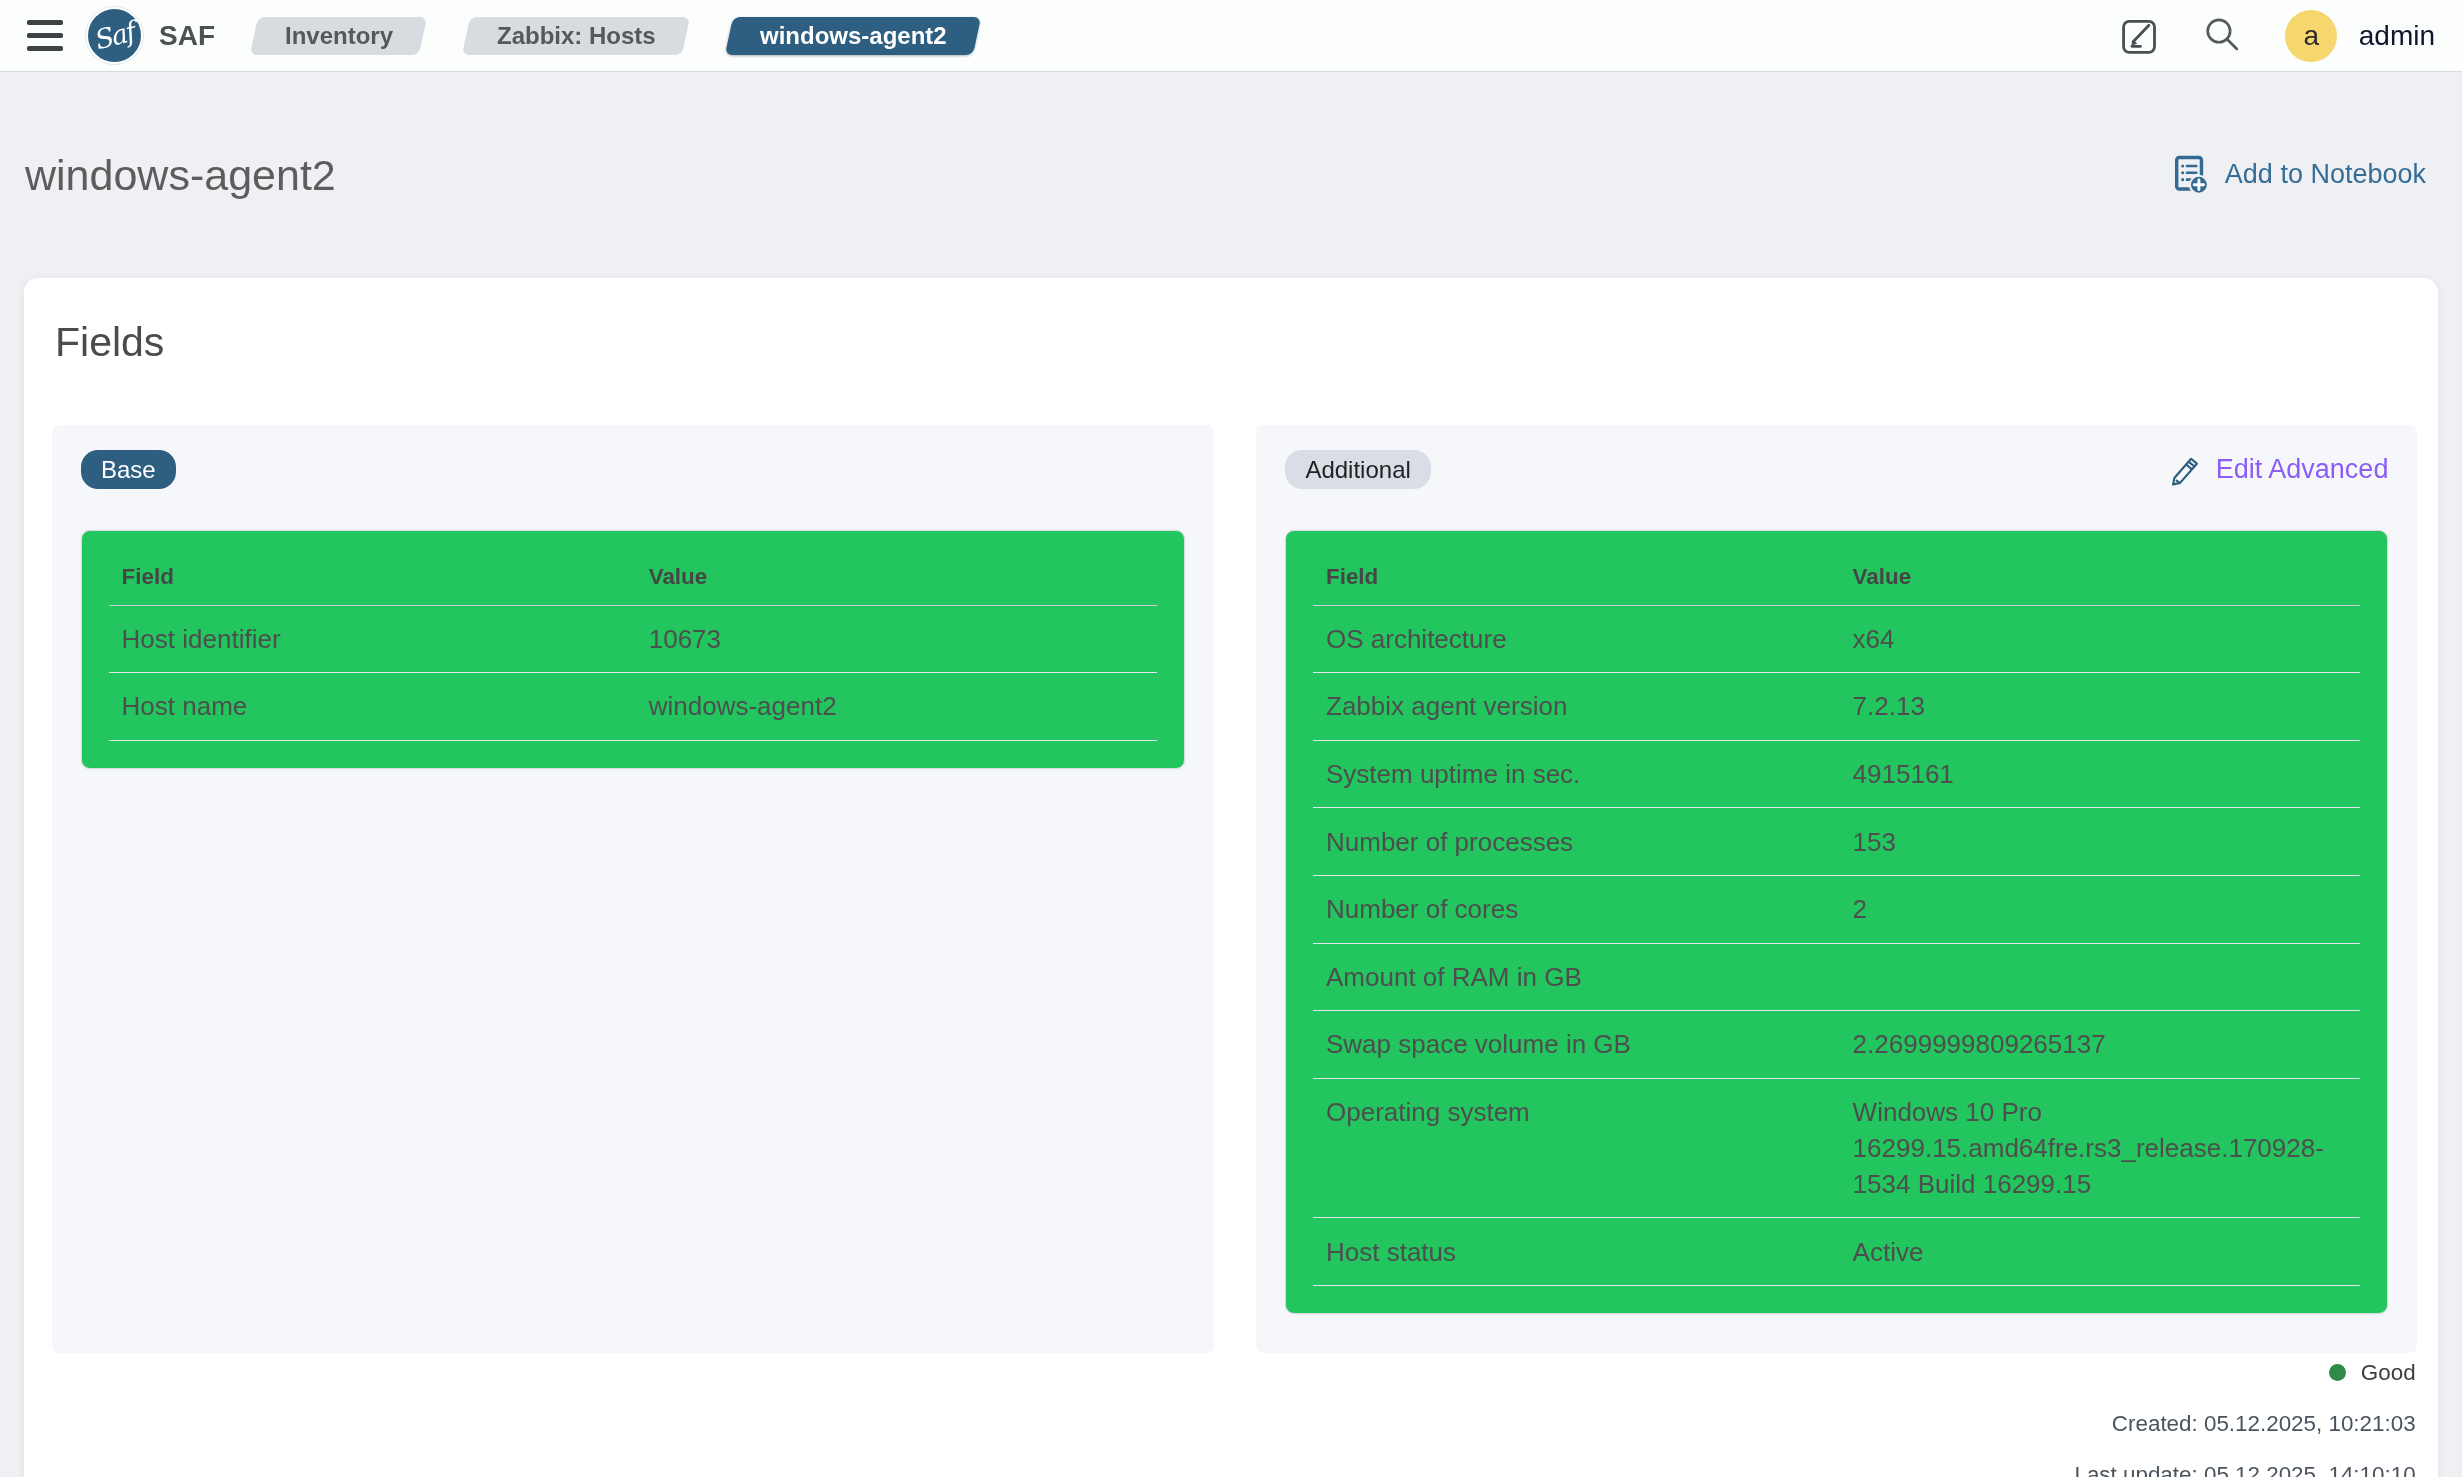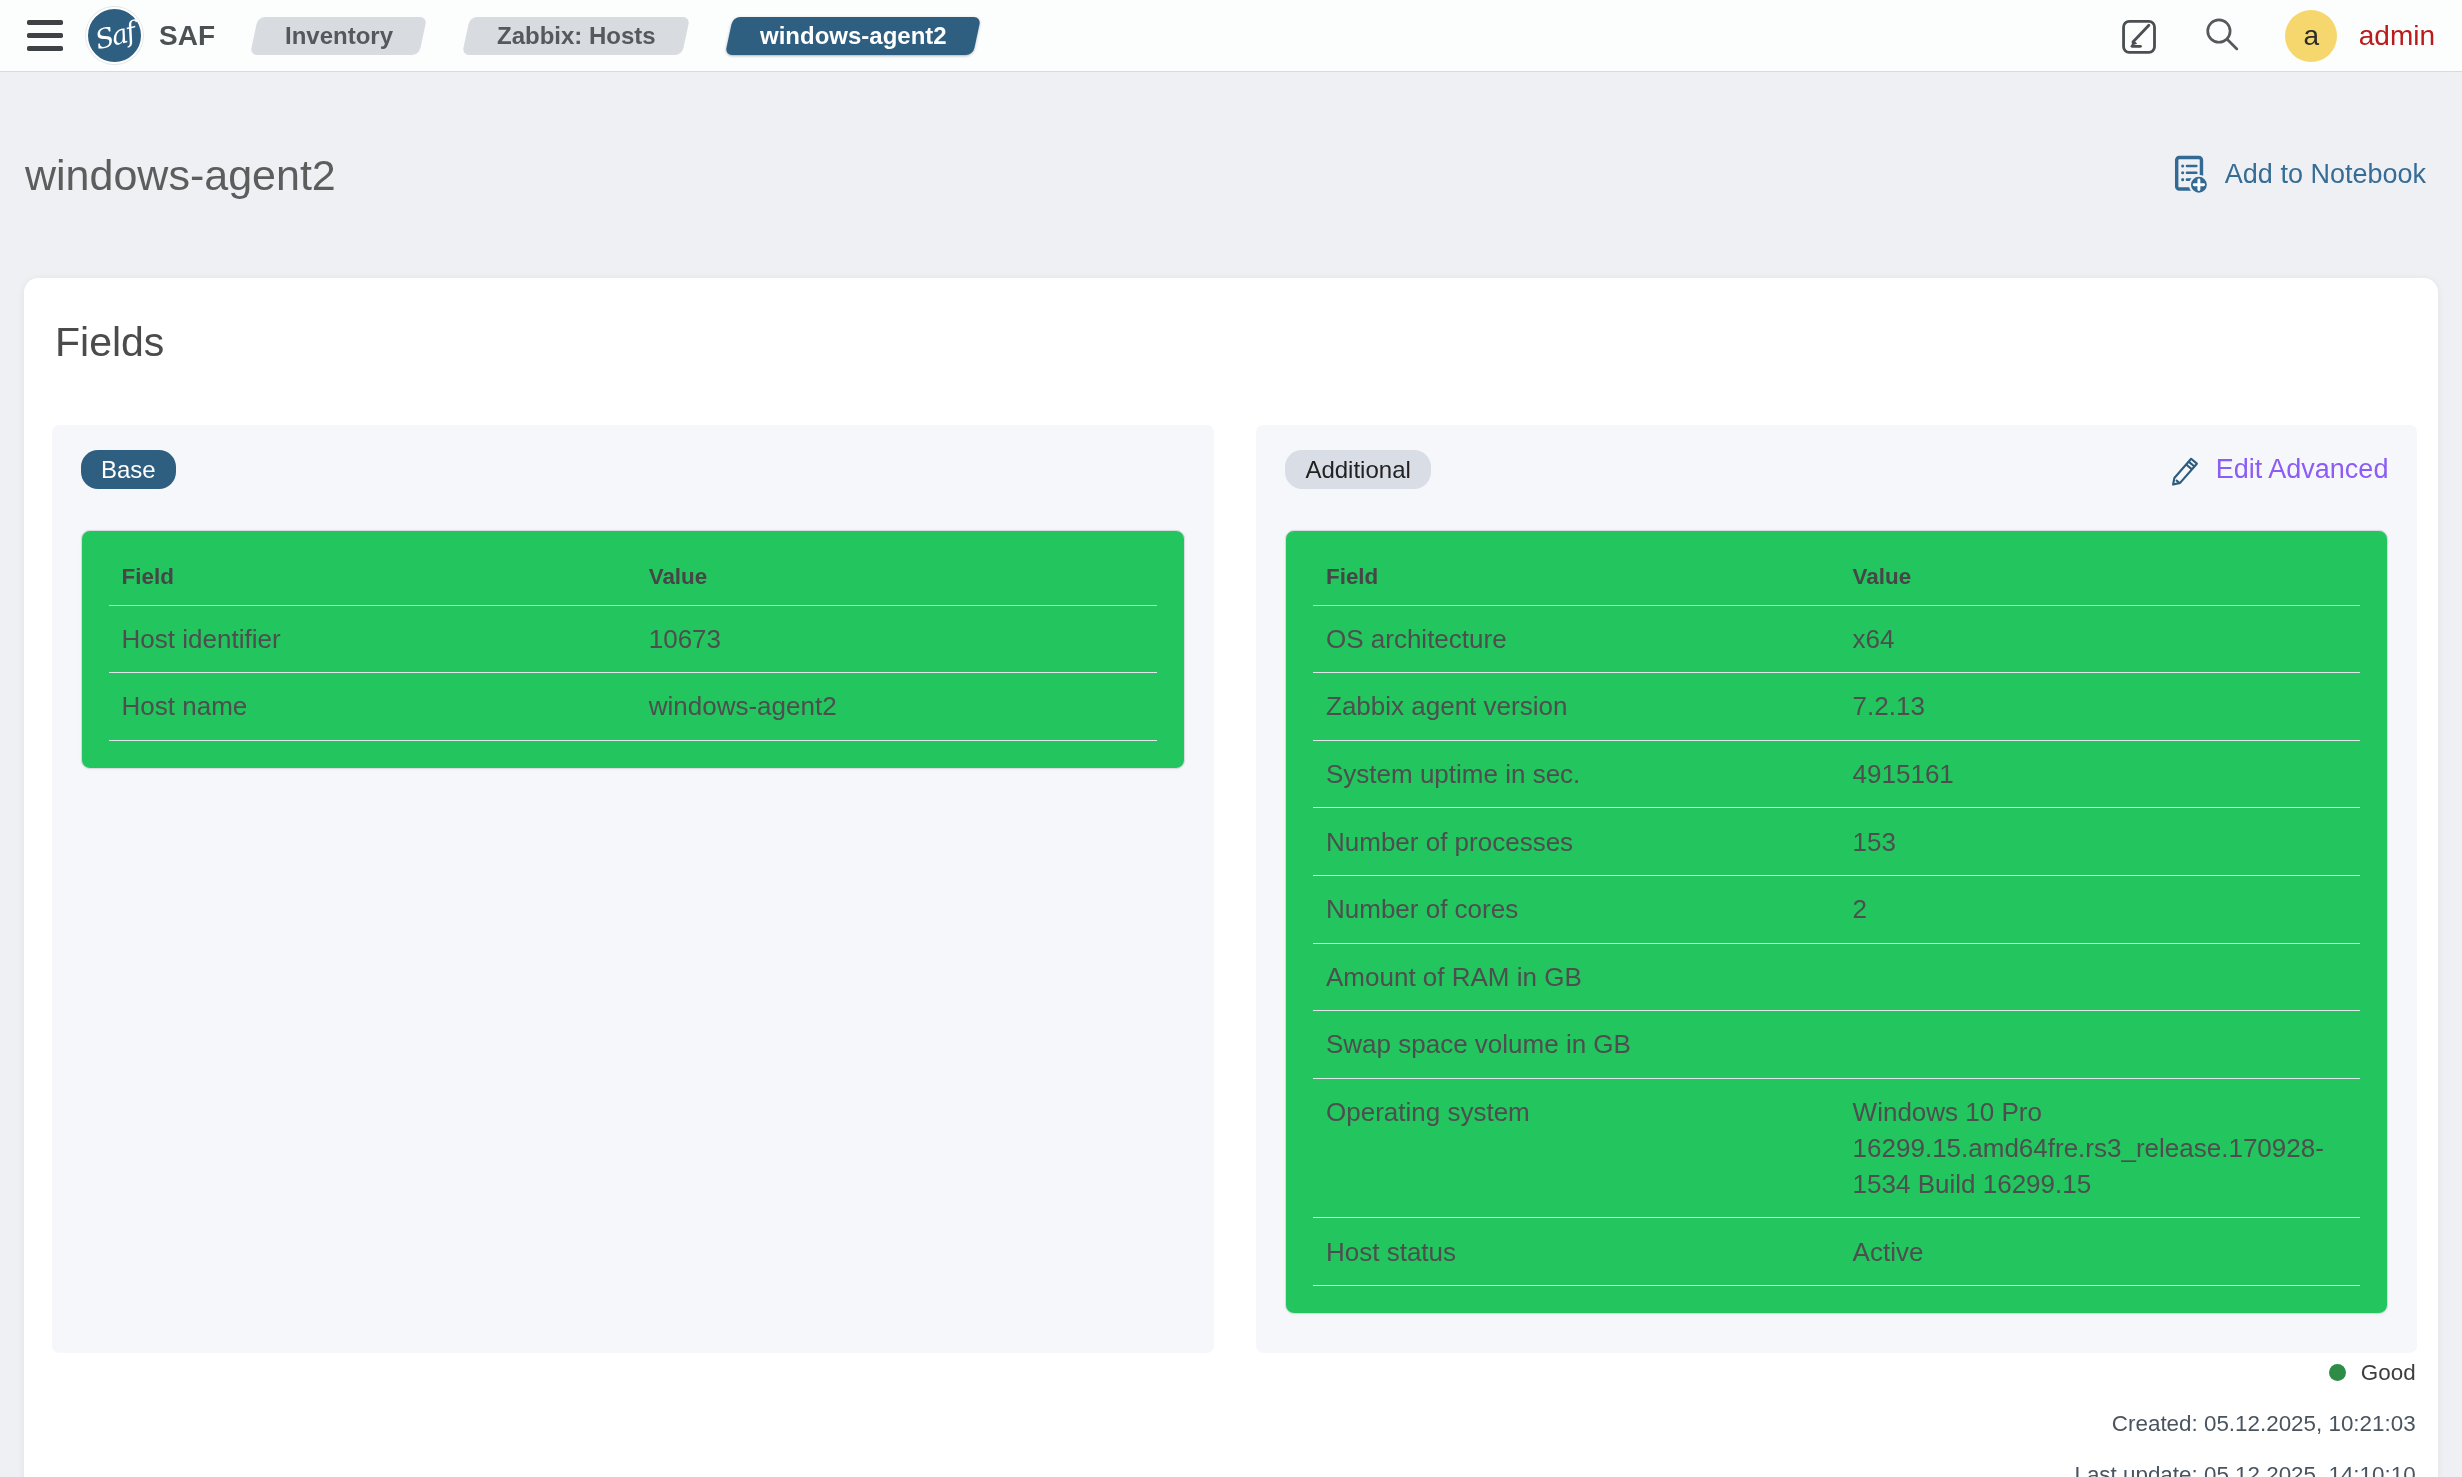--- a/index.html
+++ b/index.html
@@ -46,7 +46,7 @@
     display:flex; align-items:center; justify-content:center;
     font-size:28px; color:#2b2b2b; margin-left:39px; cursor:pointer;
   }
-  .username { font-size:28px; color:#b91c1c; margin-left:21.5px; cursor:pointer; }
+  .username { font-size:28px; color:#0f172a; margin-left:21.5px; cursor:pointer; }
 
   
   .page-head { display:flex; align-items:center; justify-content:space-between; padding:47px 36px 47px 25px; }

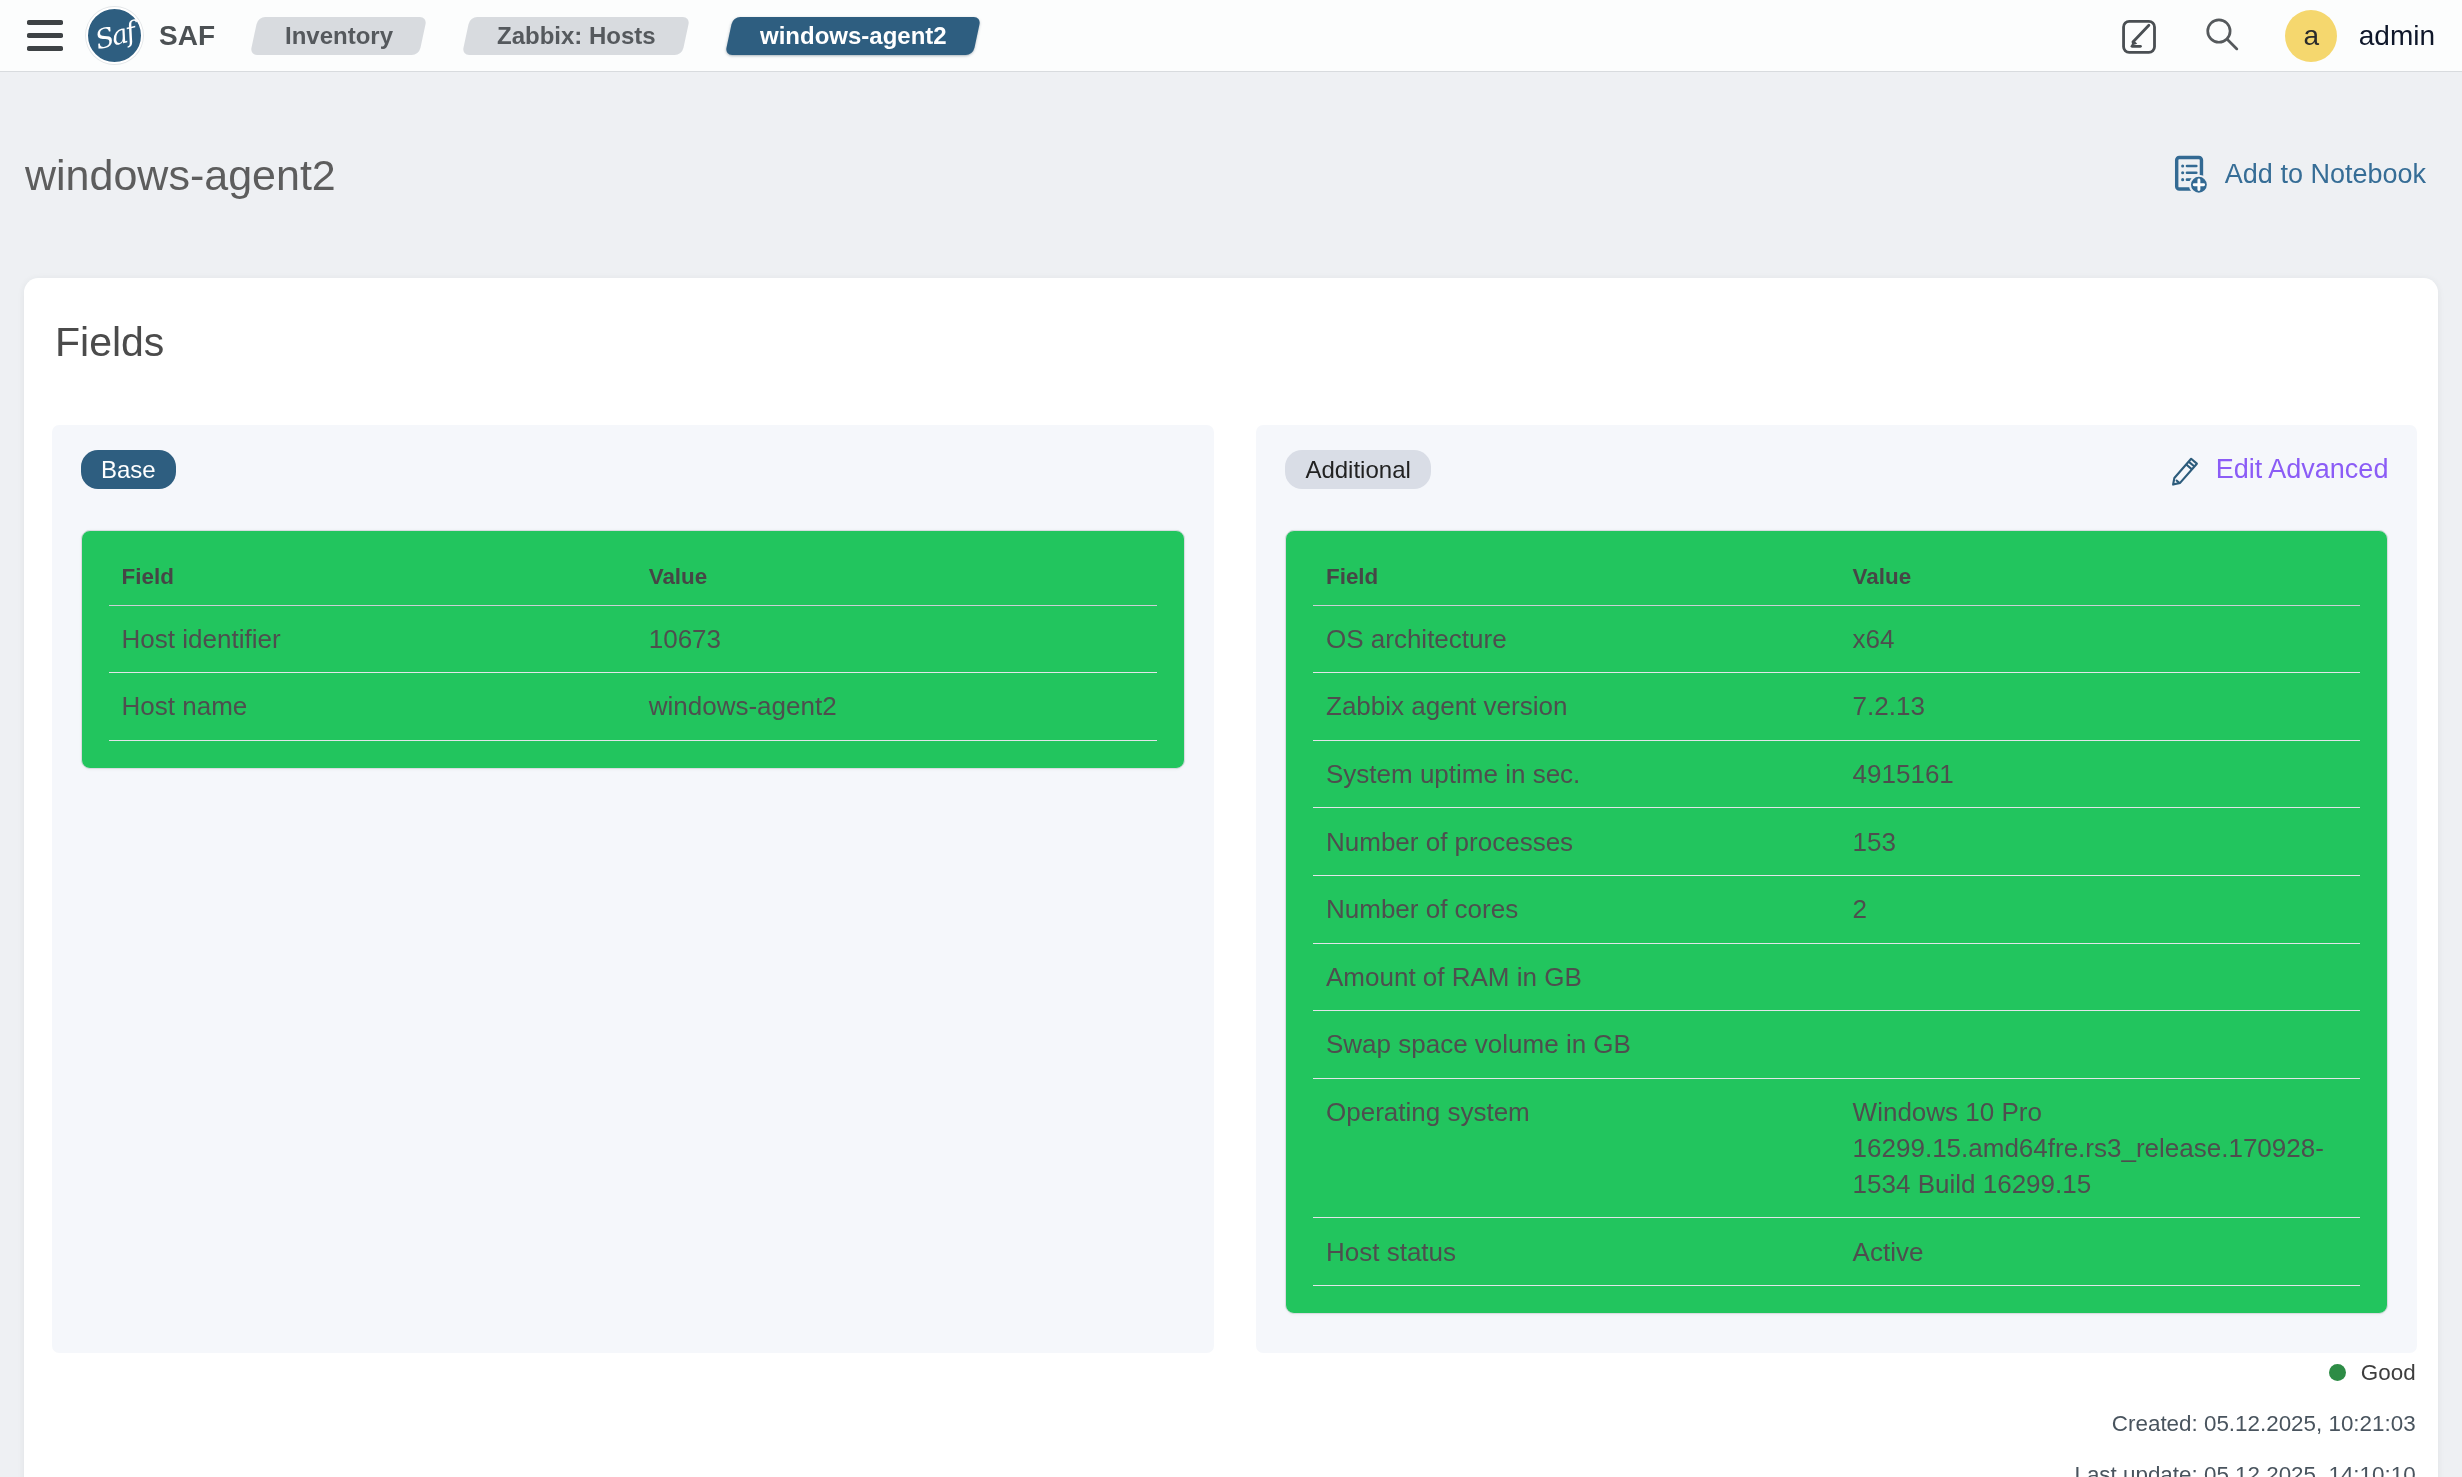--- a/index.html
+++ b/index.html
@@ -222,6 +222,7 @@
         </div>
         <div class="trow">
           <div class="cell-f">Swap space volume in GB</div>
+          <div class="cell-v">2.2699999809265137</div>
         </div>
         <div class="trow">
           <div class="cell-f">Operating system</div>

